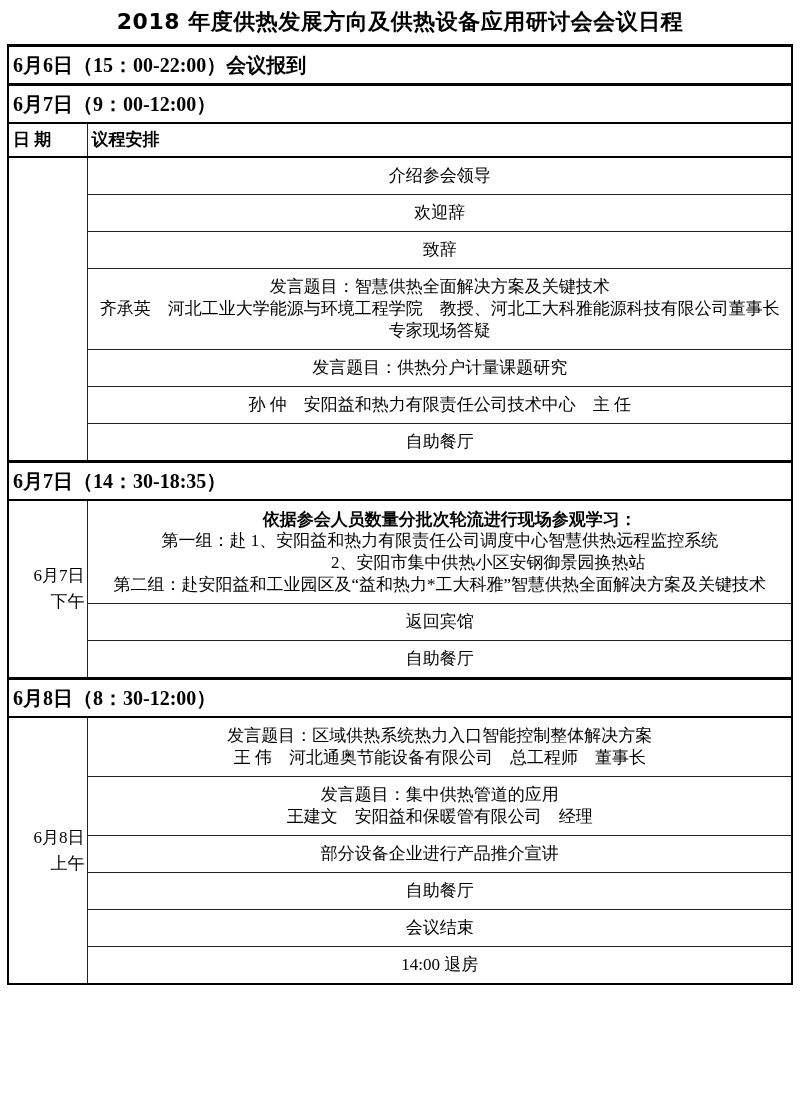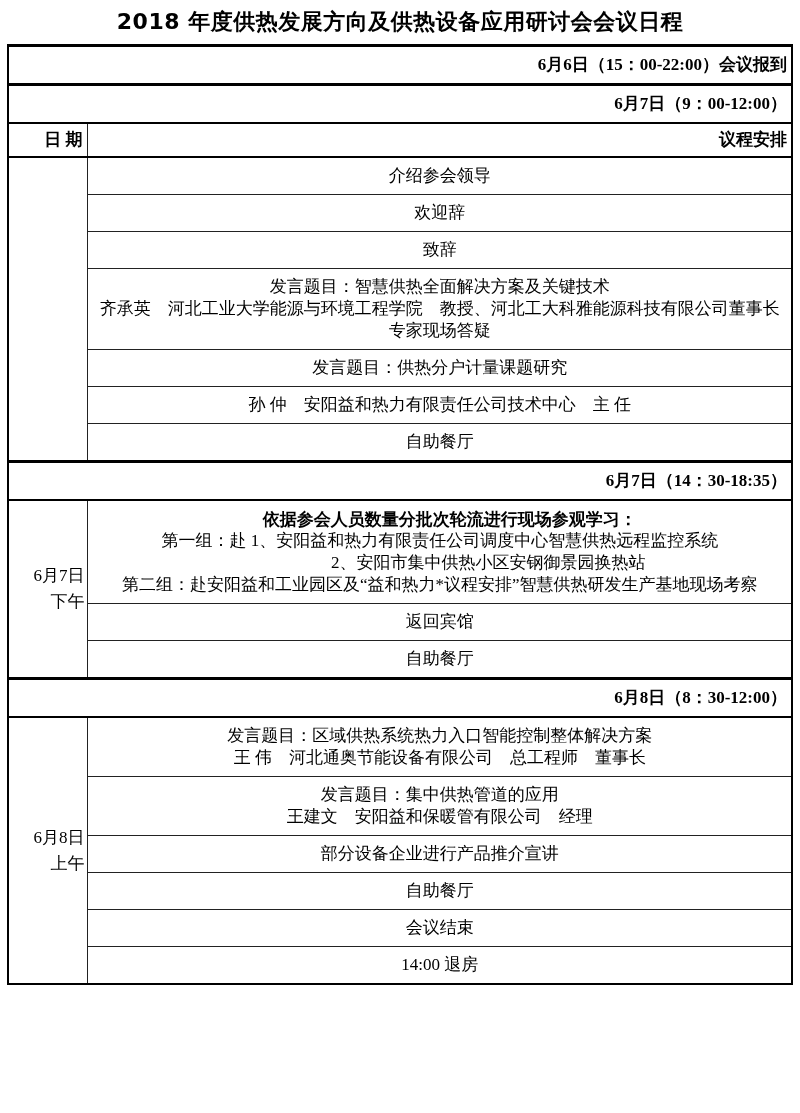--- a/index.html
+++ b/index.html
@@ -24,7 +24,7 @@
   table.agenda td { border:1px solid var(--line); }
   col.c-date { width:79px; }
   tr.banner td {
-    text-align:right; font-weight:bold; font-size:17px; line-height:22px;
+    text-align:left; font-weight:bold; font-size:20px; line-height:22px;
     padding:7px 4px;
     border-top:3px solid var(--ink);
     border-bottom:2px solid var(--ink);

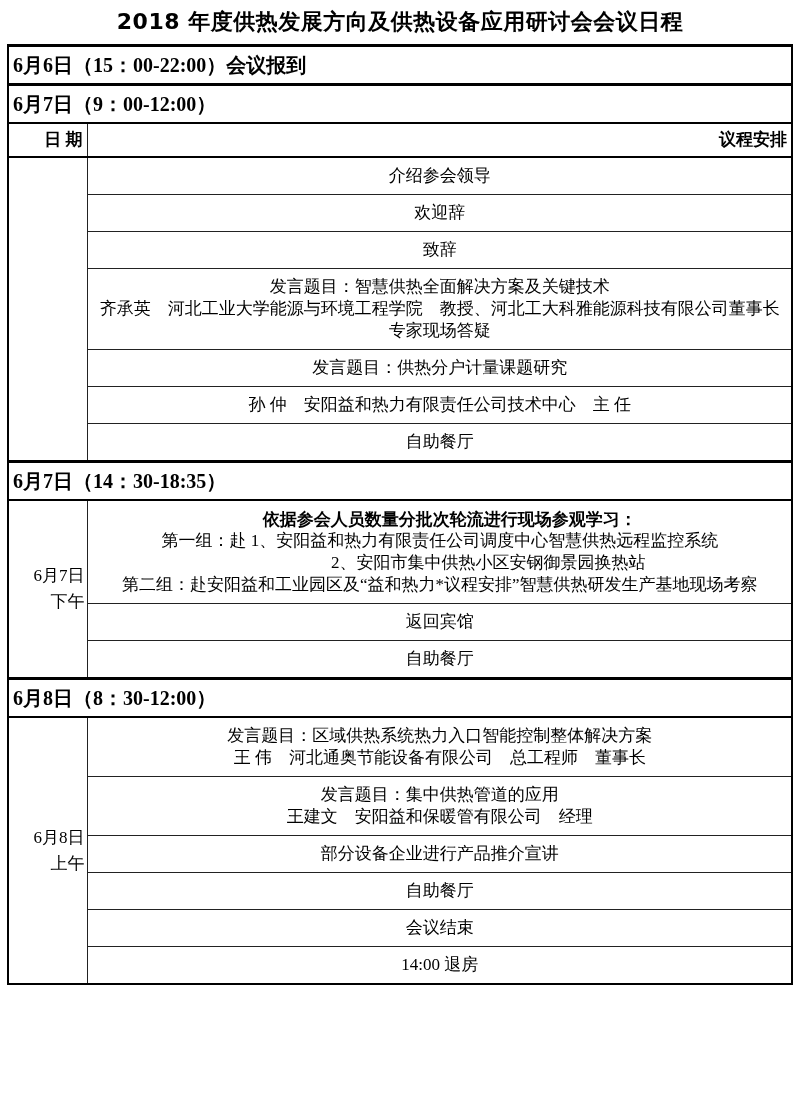--- a/index.html
+++ b/index.html
@@ -30,7 +30,7 @@
     border-bottom:2px solid var(--ink);
   }
   tr.colhead td {
-    text-align:right; font-weight:bold; font-size:17px; line-height:22px;
+    text-align:left; font-weight:bold; font-size:17px; line-height:22px;
     padding:5px 4px;
     border-bottom:2px solid var(--ink);
   }

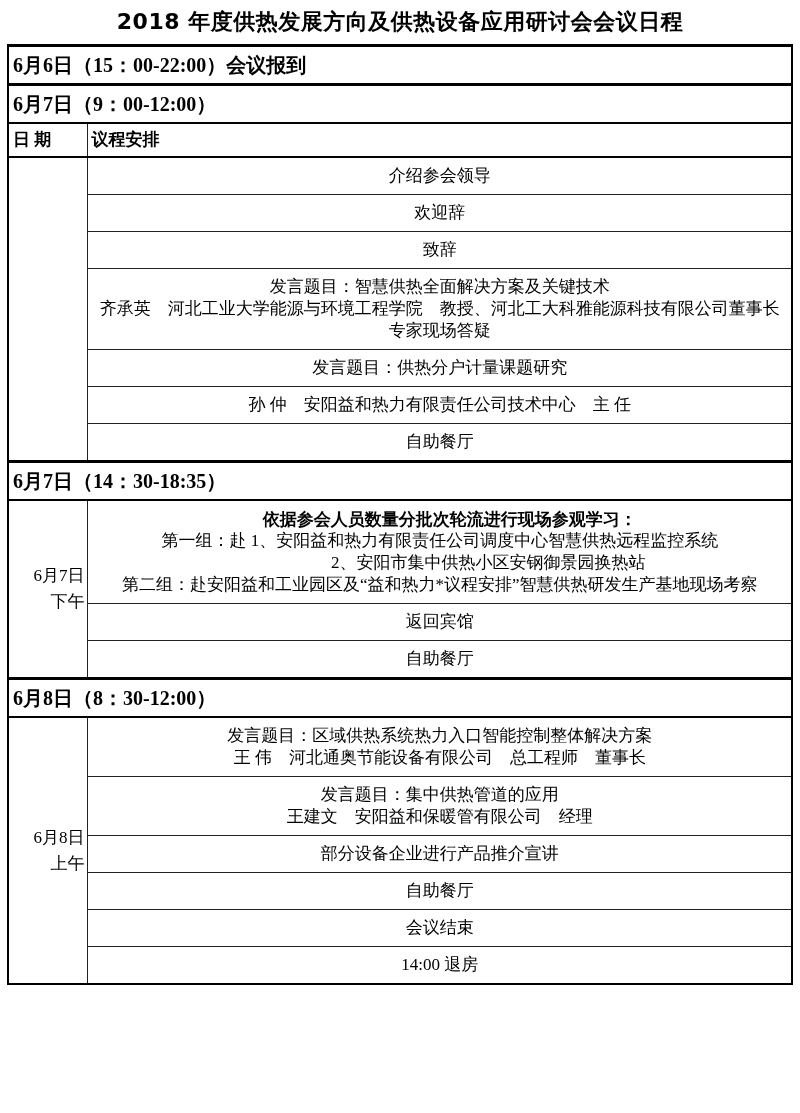--- a/index.html
+++ b/index.html
@@ -123,7 +123,7 @@
             <p class="bold">依据参会人员数量分批次轮流进行现场参观学习：</p>
             <p>第一组：赴 1、安阳益和热力有限责任公司调度中心智慧供热远程监控系统</p>
             <p class="indent">2、安阳市集中供热小区安钢御景园换热站</p>
-            <p>第二组：赴安阳益和工业园区及“益和热力*议程安排”智慧供热研发生产基地现场考察</p>
+            <p>第二组：赴安阳益和工业园区及“益和热力*工大科雅”智慧供热全面解决方案及关键技术</p>
           </td>
         </tr>
         <tr>

